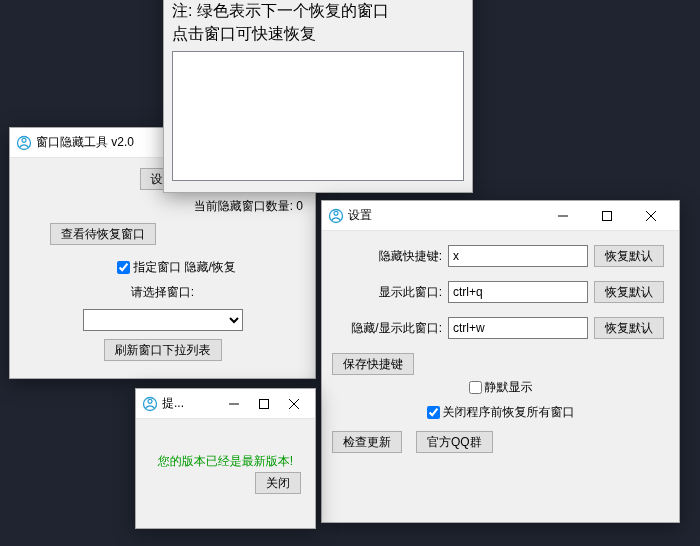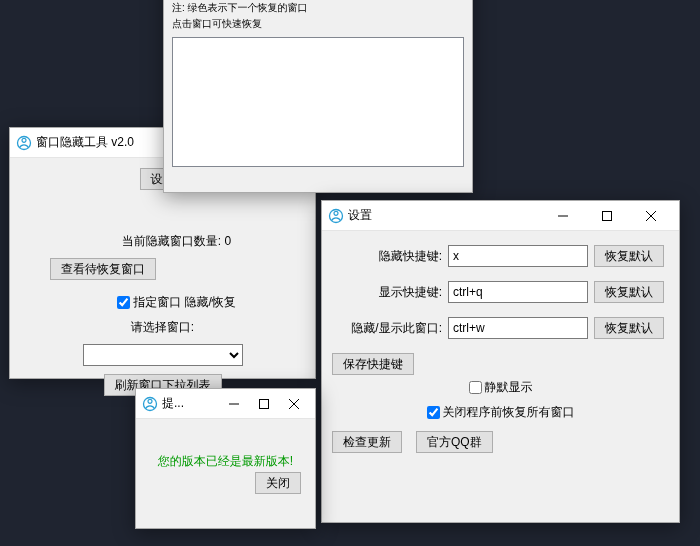--- a/index.html
+++ b/index.html
@@ -81,7 +81,7 @@
   
   #winA { left: 163px; top: -30px; width: 310px; height: 223px; z-index: 2; }
   #winA .content { padding: 4px 8px 8px 8px; }
-  #winA .note { font-size: 10px; margin-bottom: 2px; }
+  #winA .note { font-size: 16px; margin-bottom: 2px; }
   #winA .listbox {
     background: #fff;
     border: 1px solid #828790;

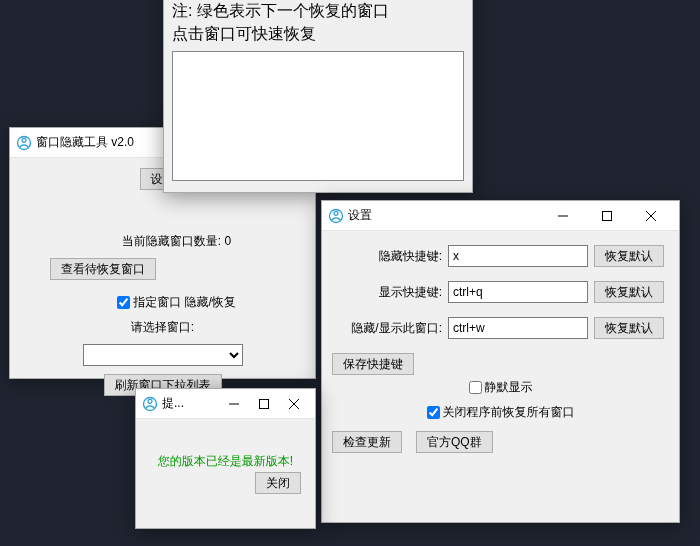--- a/index.html
+++ b/index.html
@@ -132,7 +132,7 @@
     <div style="width:100%; text-align:center; margin-top:2px;">
       <button class="btn">设置</button>
     </div>
-    <div class="lbl" style="width:100%; text-align:center; padding-left:28px;margin-top:35px;">当前隐藏窗口数量: 0</div>
+    <div class="lbl" style="width:100%; text-align:right; padding-left:28px;">当前隐藏窗口数量: 0</div>
     <div style="width:100%; text-align:left; padding-left:28px;">
       <button class="btn">查看待恢复窗口</button>
     </div>

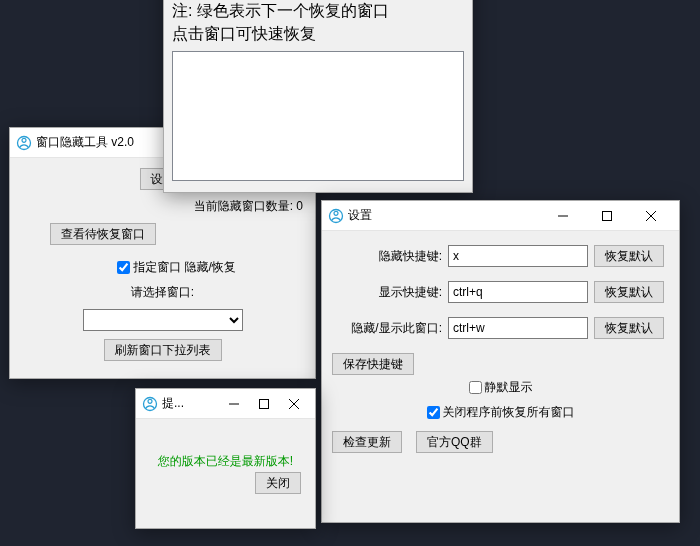--- a/index.html
+++ b/index.html
@@ -180,7 +180,7 @@
       <button class="btn">恢复默认</button>
     </div>
     <div class="frow">
-      <span class="flabel">显示快捷键:</span>
+      <span class="flabel">显示此窗口:</span>
       <input class="txtinput finput" value="ctrl+q" style="">
       <button class="btn">恢复默认</button>
     </div>

